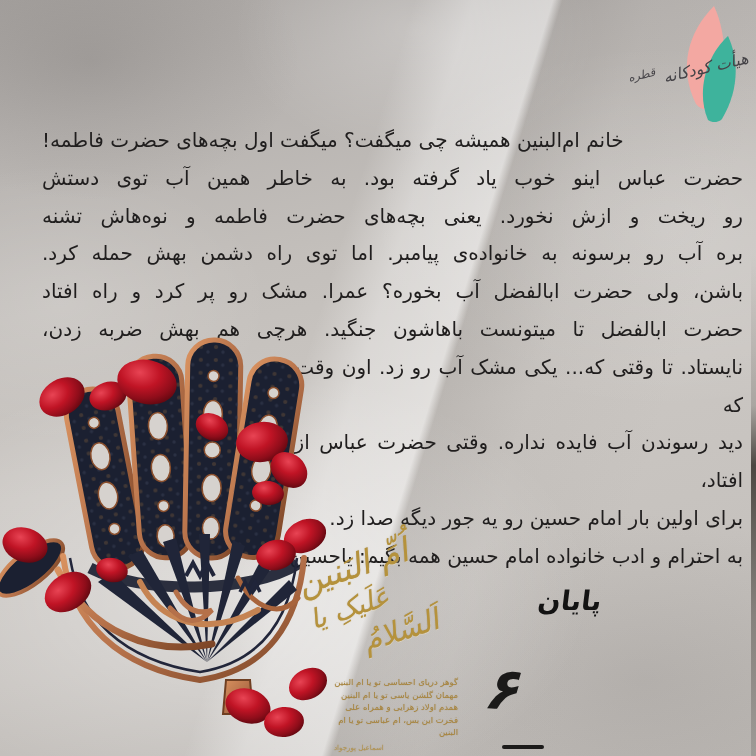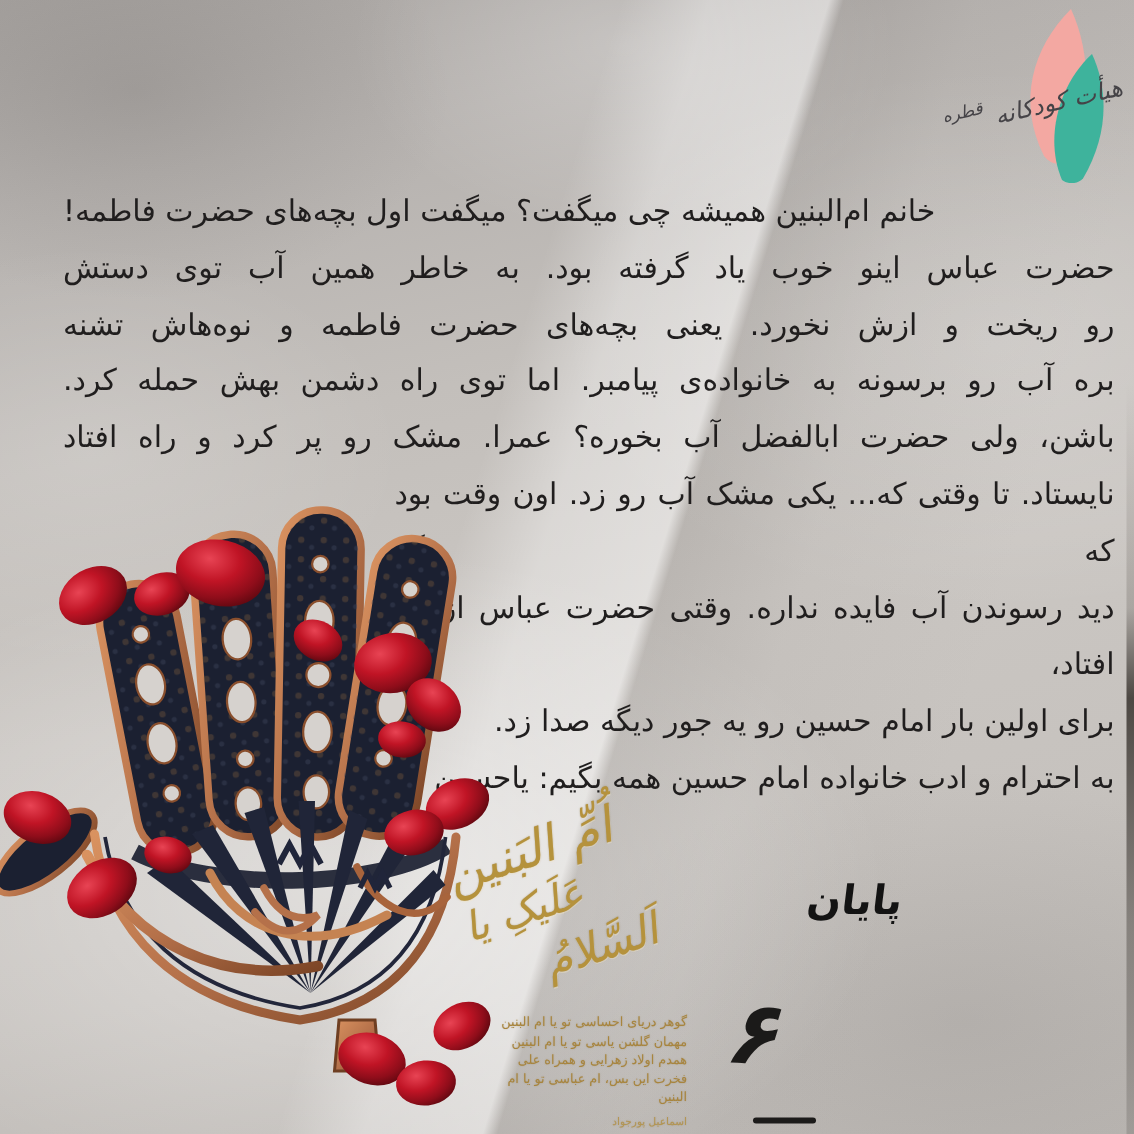--- a/index.html
+++ b/index.html
@@ -84,6 +84,7 @@
     <div class="story-line jfull">رو ریخت و ازش نخورد. یعنی بچه‌های حضرت فاطمه و نوه‌هاش تشنه</div>
     <div class="story-line jfull">بره آب رو برسونه به خانواده‌ی پیامبر. اما توی راه دشمن بهش حمله کرد.</div>
     <div class="story-line jfull">باشن، ولی حضرت ابالفضل آب بخوره؟ عمرا. مشک رو پر کرد و راه افتاد</div>
+    <div class="story-line jfull">حضرت ابالفضل تا میتونست باهاشون جنگید. هرچی هم بهش ضربه زدن،</div>
     <div class="story-line l7">نایستاد. تا وقتی که... یکی مشک آب رو زد. اون وقت بود که دیگه</div>
     <div class="story-line l8">دید رسوندن آب فایده نداره. وقتی حضرت عباس از اسب افتاد،</div>
     <div class="story-line l9">برای اولین بار امام حسین رو یه جور دیگه صدا زد.</div>

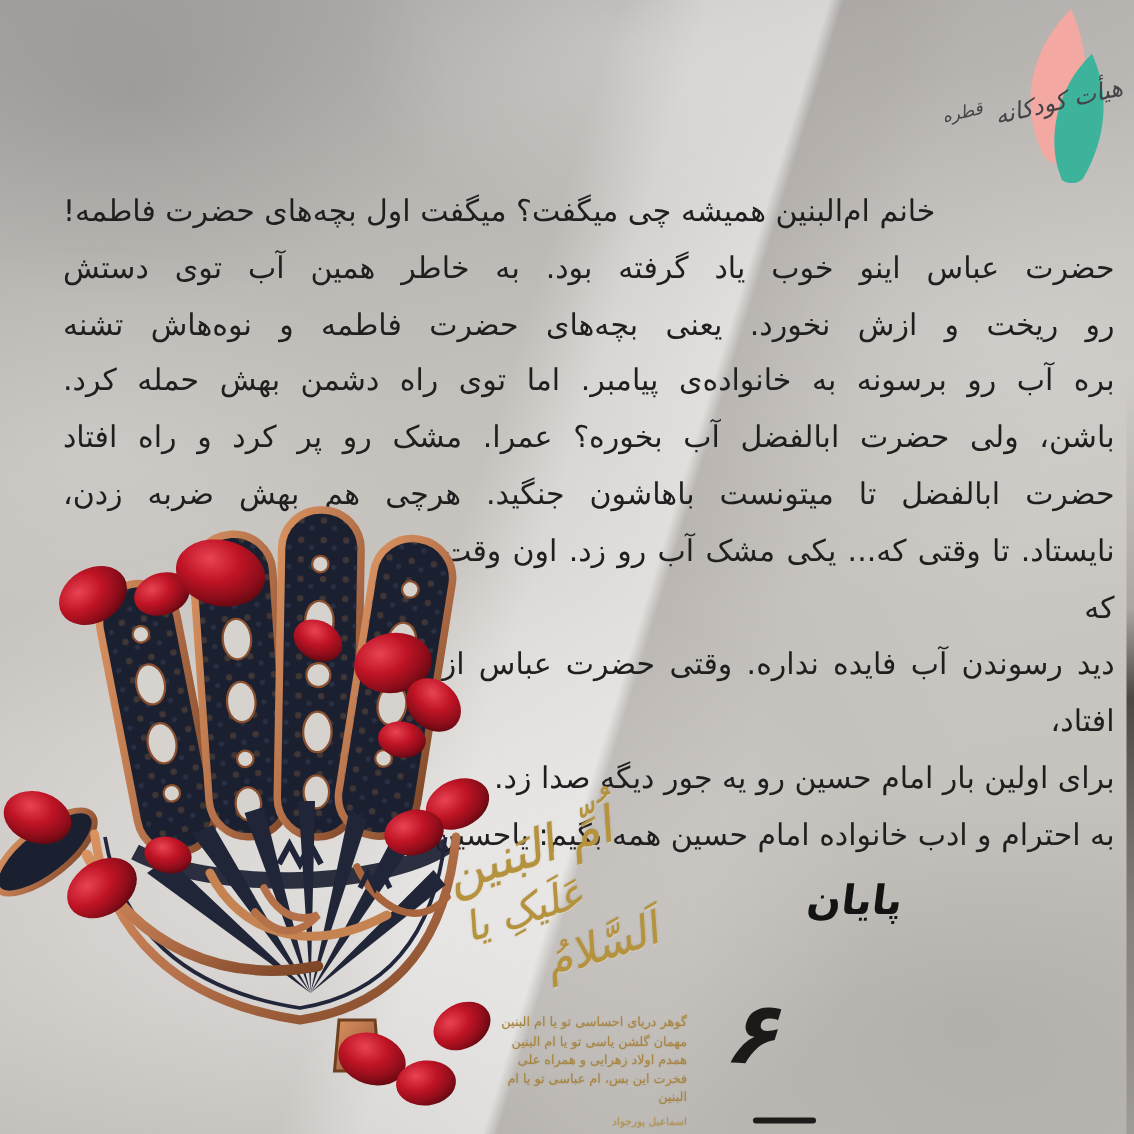--- a/index.html
+++ b/index.html
@@ -50,7 +50,7 @@
 
   .poem{position:absolute;left:320px;top:676px;width:138px;direction:rtl;text-align:right;
     color:#a8853e;font-size:8.5px;line-height:12.5px;text-shadow:0 0 1px rgba(140,108,40,.4);}
-  .poem .sig{font-size:7px;color:#b39552;margin-top:3px;margin-left:14px;text-align:right;}
+  .poem .sig{font-size:7px;color:#b39552;margin-top:3px;margin-left:14px;text-align:left;}
 
   
   .end-label{position:absolute;left:538px;top:585px;color:#131313;font-size:27px;font-weight:bold;

